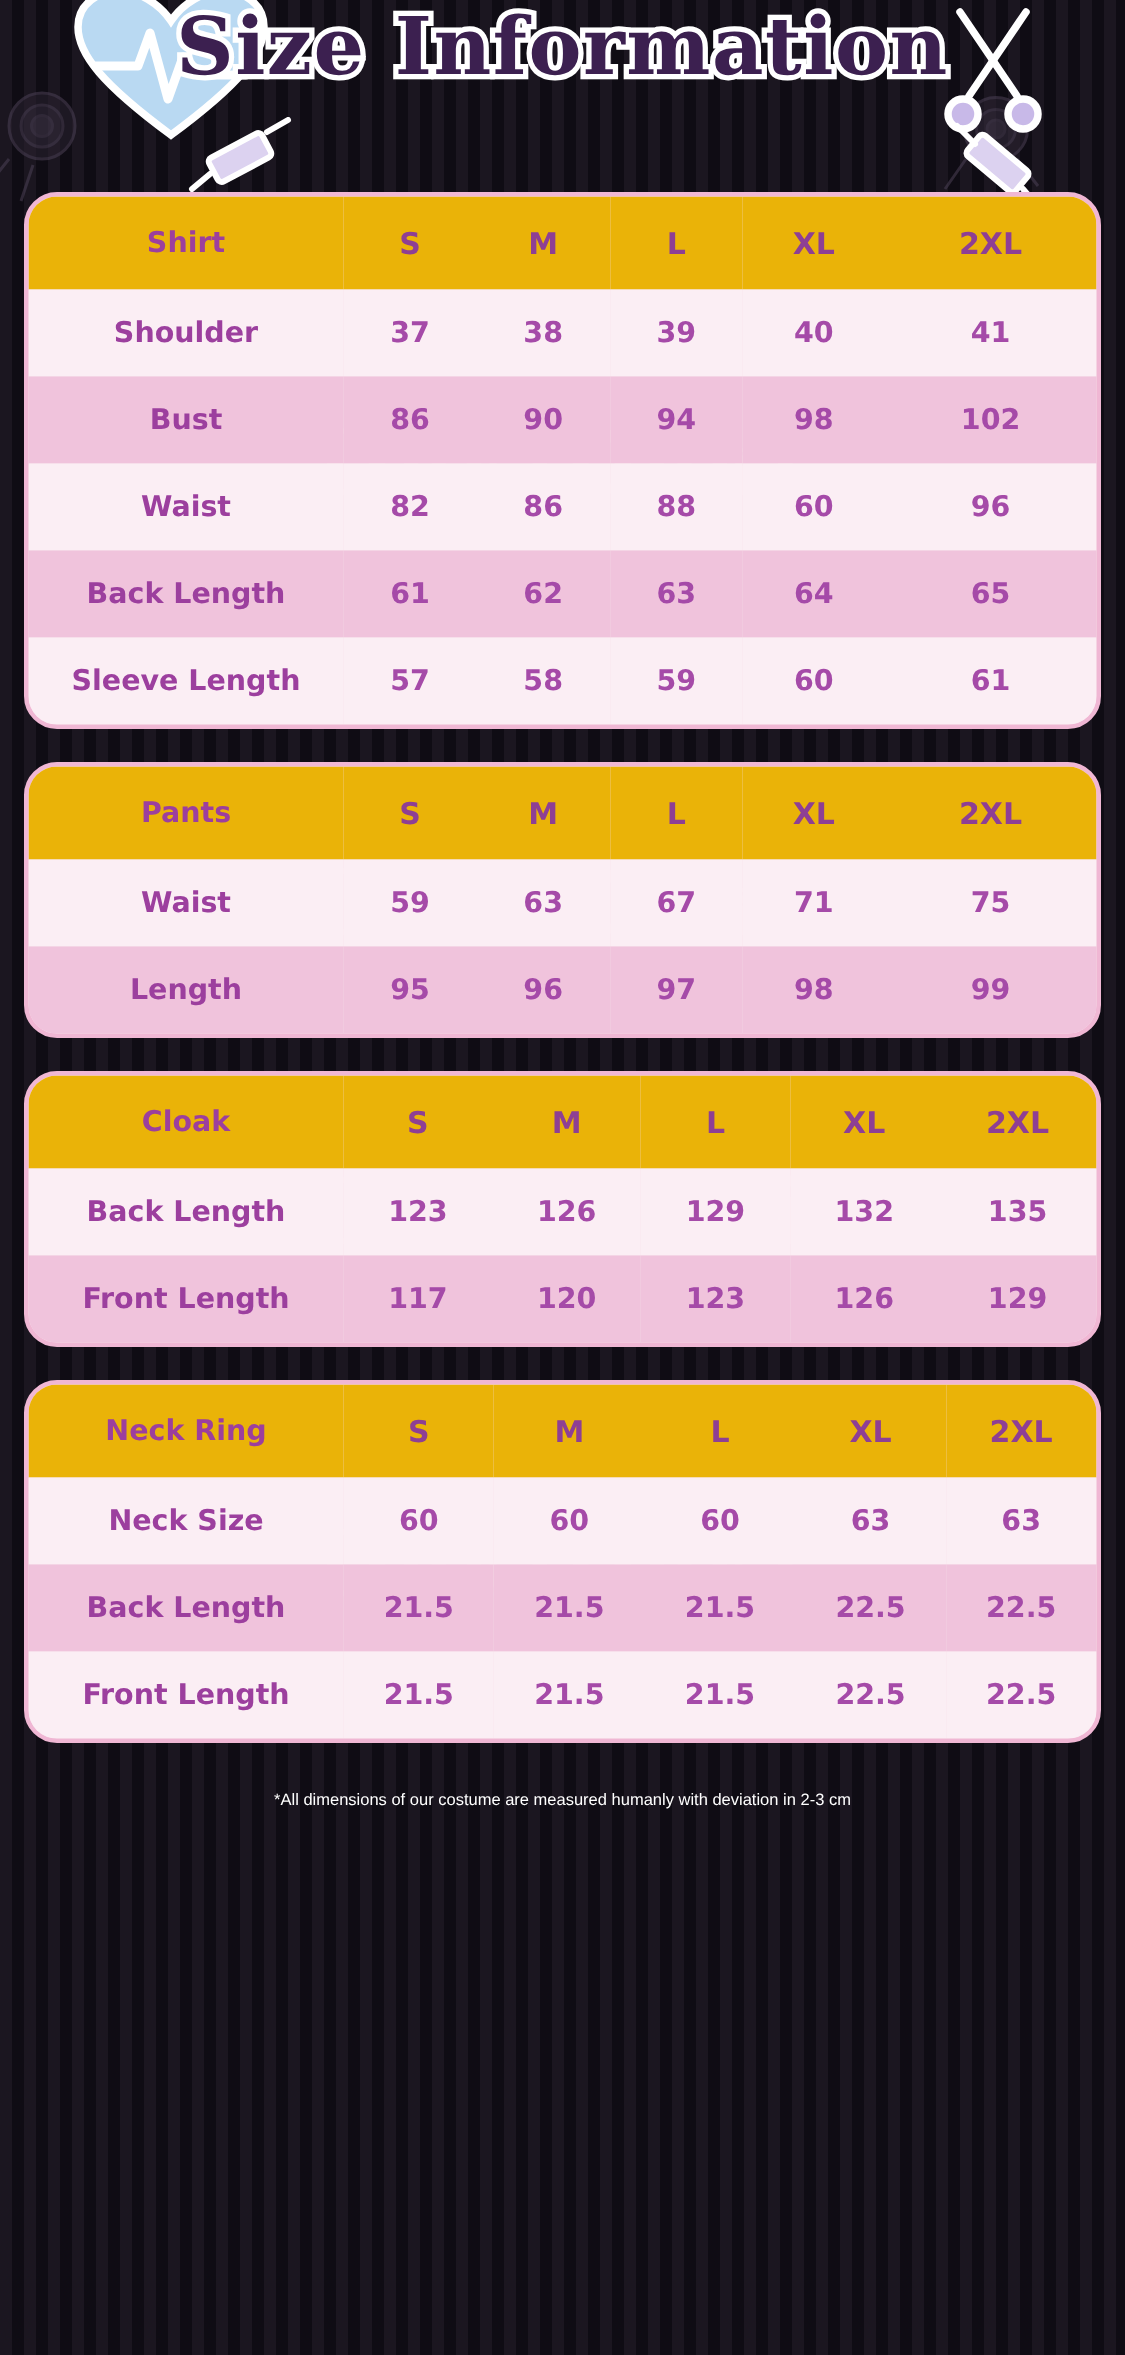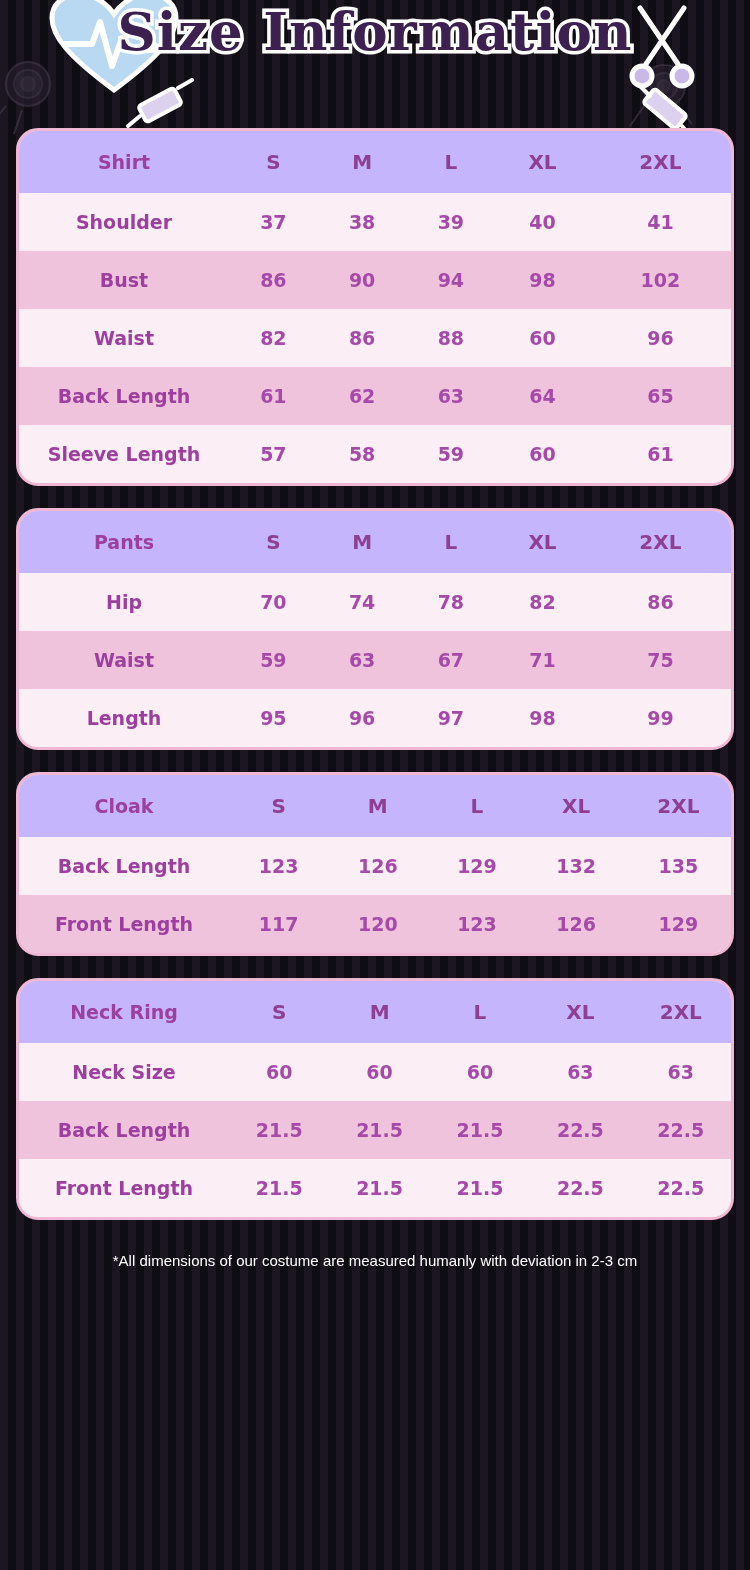--- a/index.html
+++ b/index.html
@@ -91,7 +91,7 @@
     font-size: 19px;
     color: #9c3f9e;
   }
-  thead tr { background: #c4b5fd; height: 62px; }
+  thead tr { background: #eab308; height: 62px; }
   thead th { color: #8e3f94; font-size: 20px; }
   tbody tr:nth-child(odd)  { background: #fbeef4; }
   tbody tr:nth-child(even) { background: #f0c3dc; }

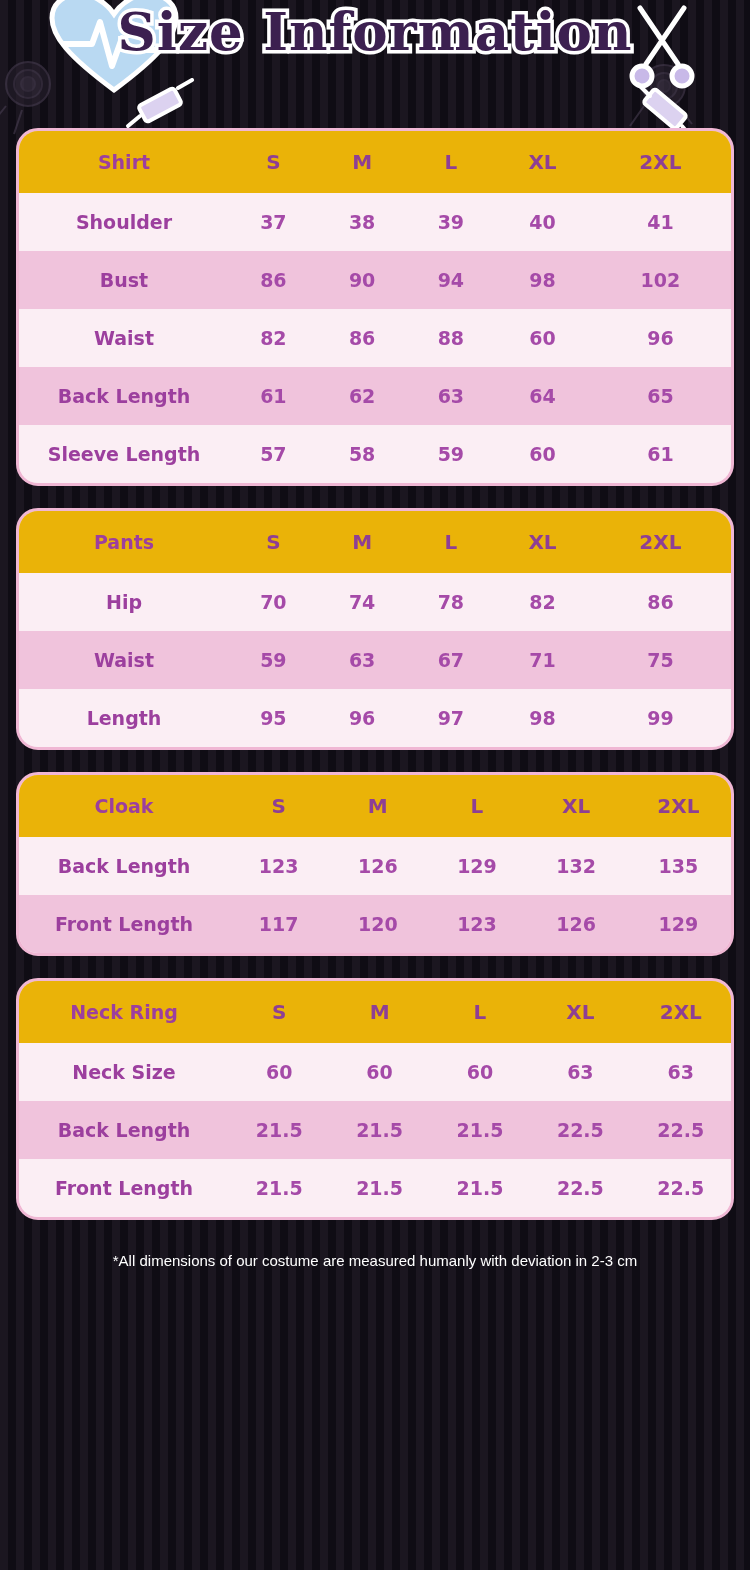--- a/index.html
+++ b/index.html
@@ -245,14 +245,6 @@
         </thead>
         <tbody>
           <tr>
-            <td>Hip</td>
-            <td>70</td>
-            <td>74</td>
-            <td>78</td>
-            <td>82</td>
-            <td>86</td>
-          </tr>
-          <tr>
             <td>Waist</td>
             <td>59</td>
             <td>63</td>

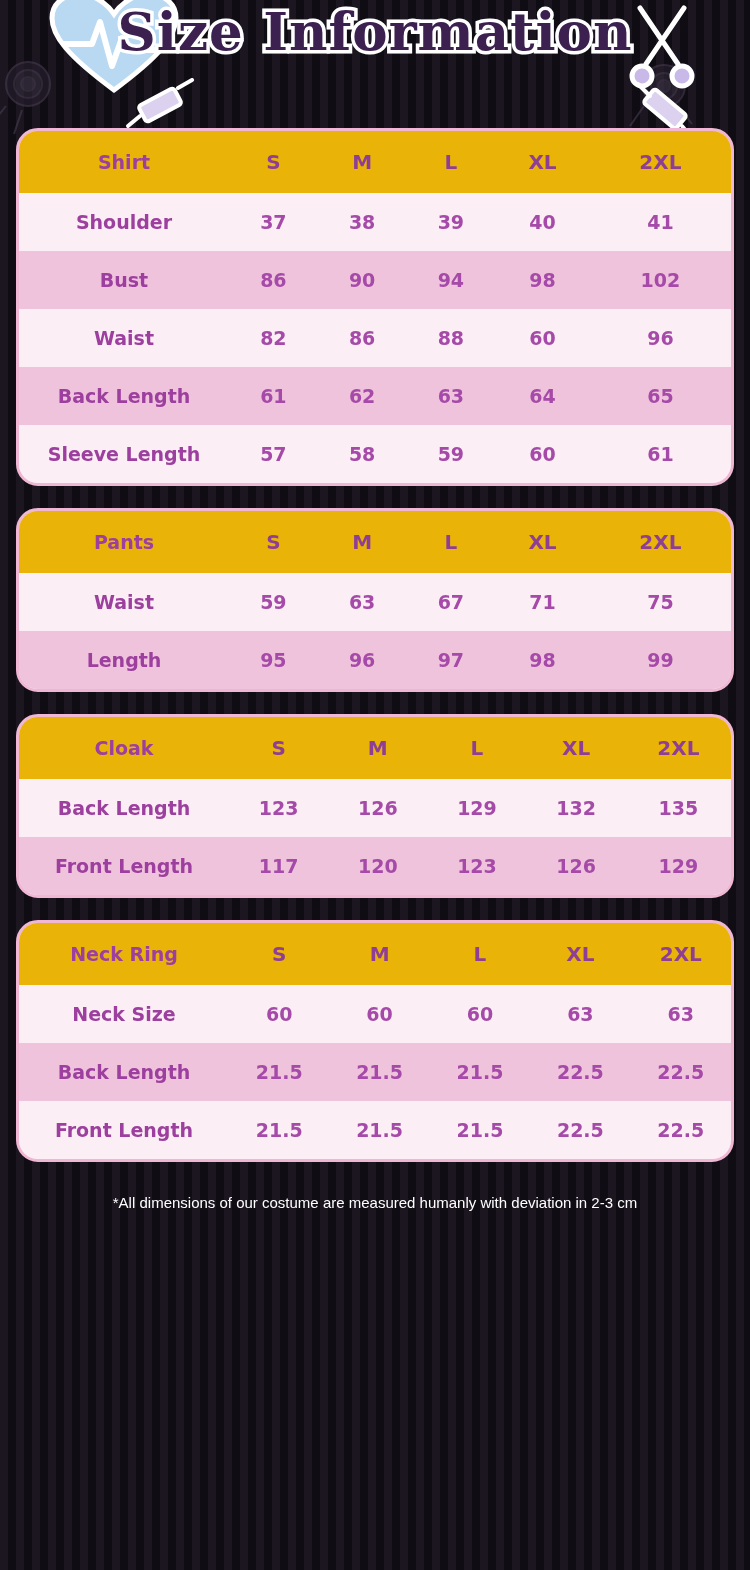--- a/index.html
+++ b/index.html
@@ -101,7 +101,7 @@
   .note {
     text-align: center;
     color: #ffffff;
-    font-size: 15px;
+    font-size: 11px;
     font-family: "Liberation Sans", sans-serif;
     padding: 10px 0 0 0;
   }

